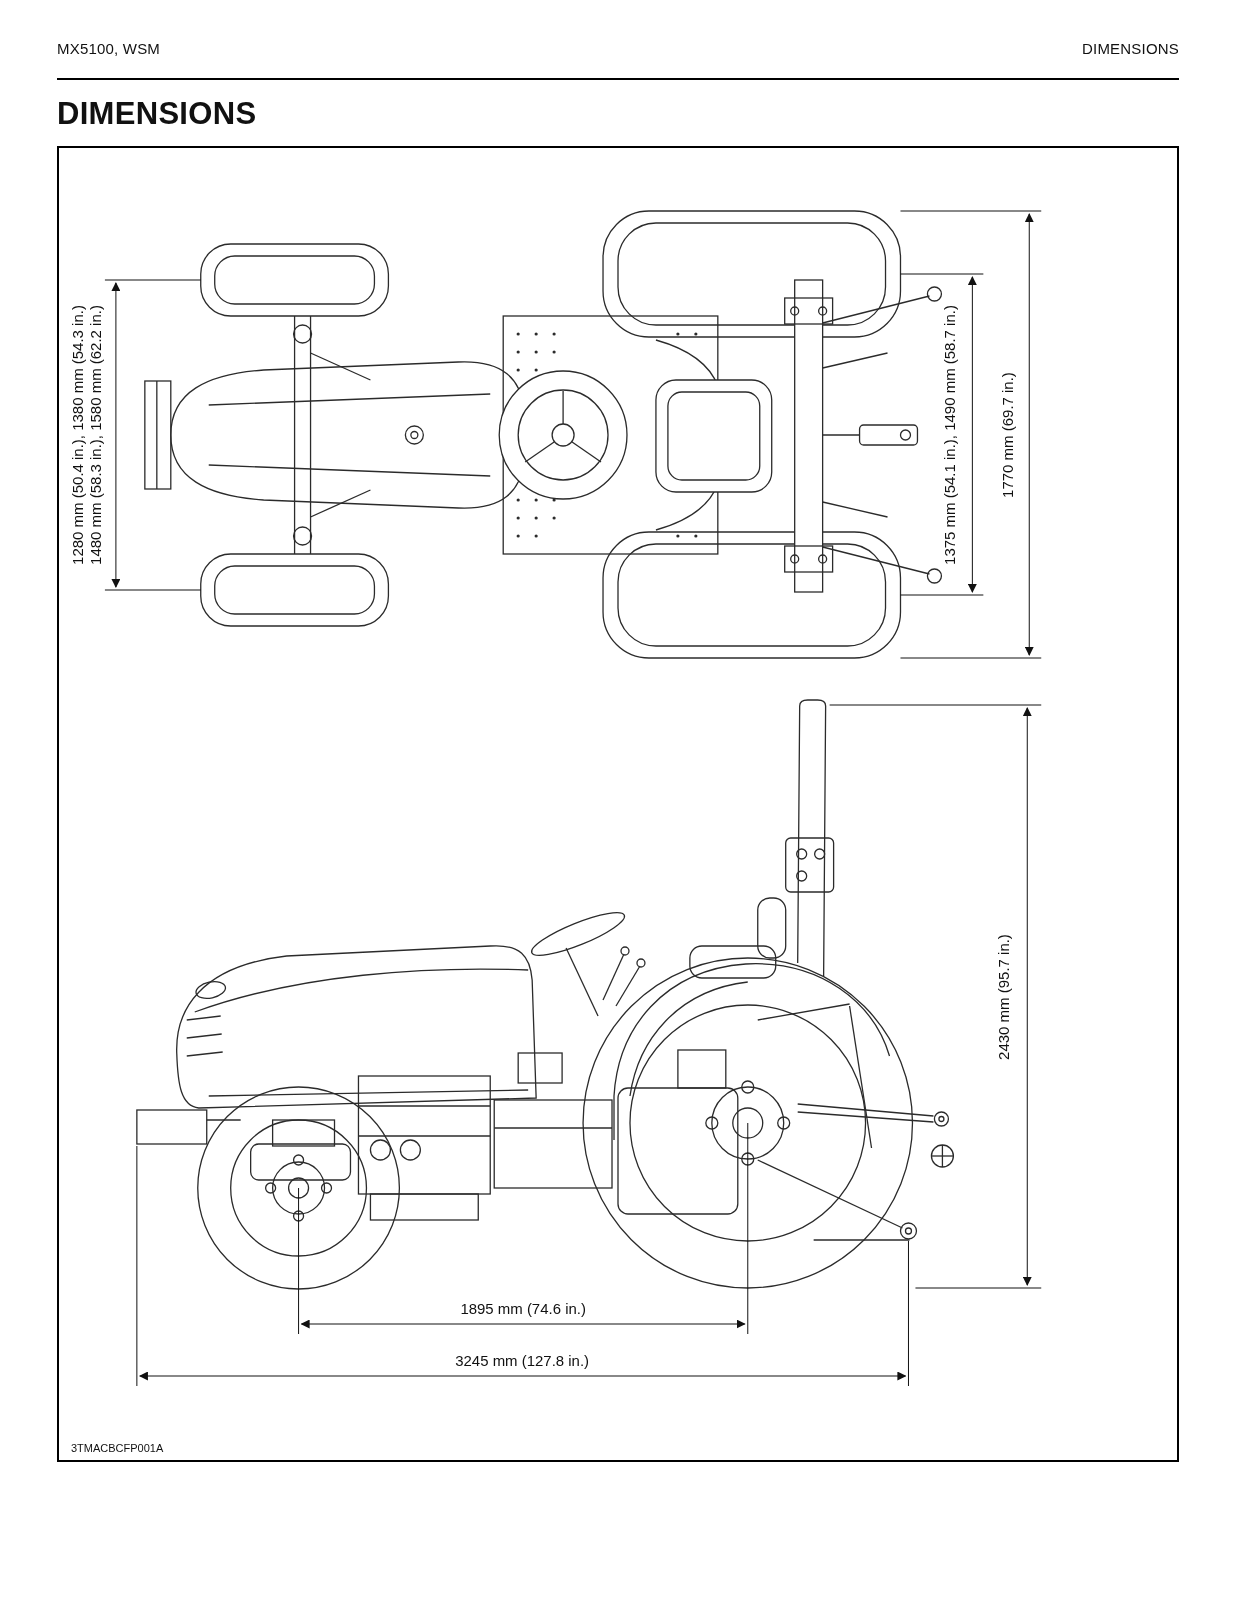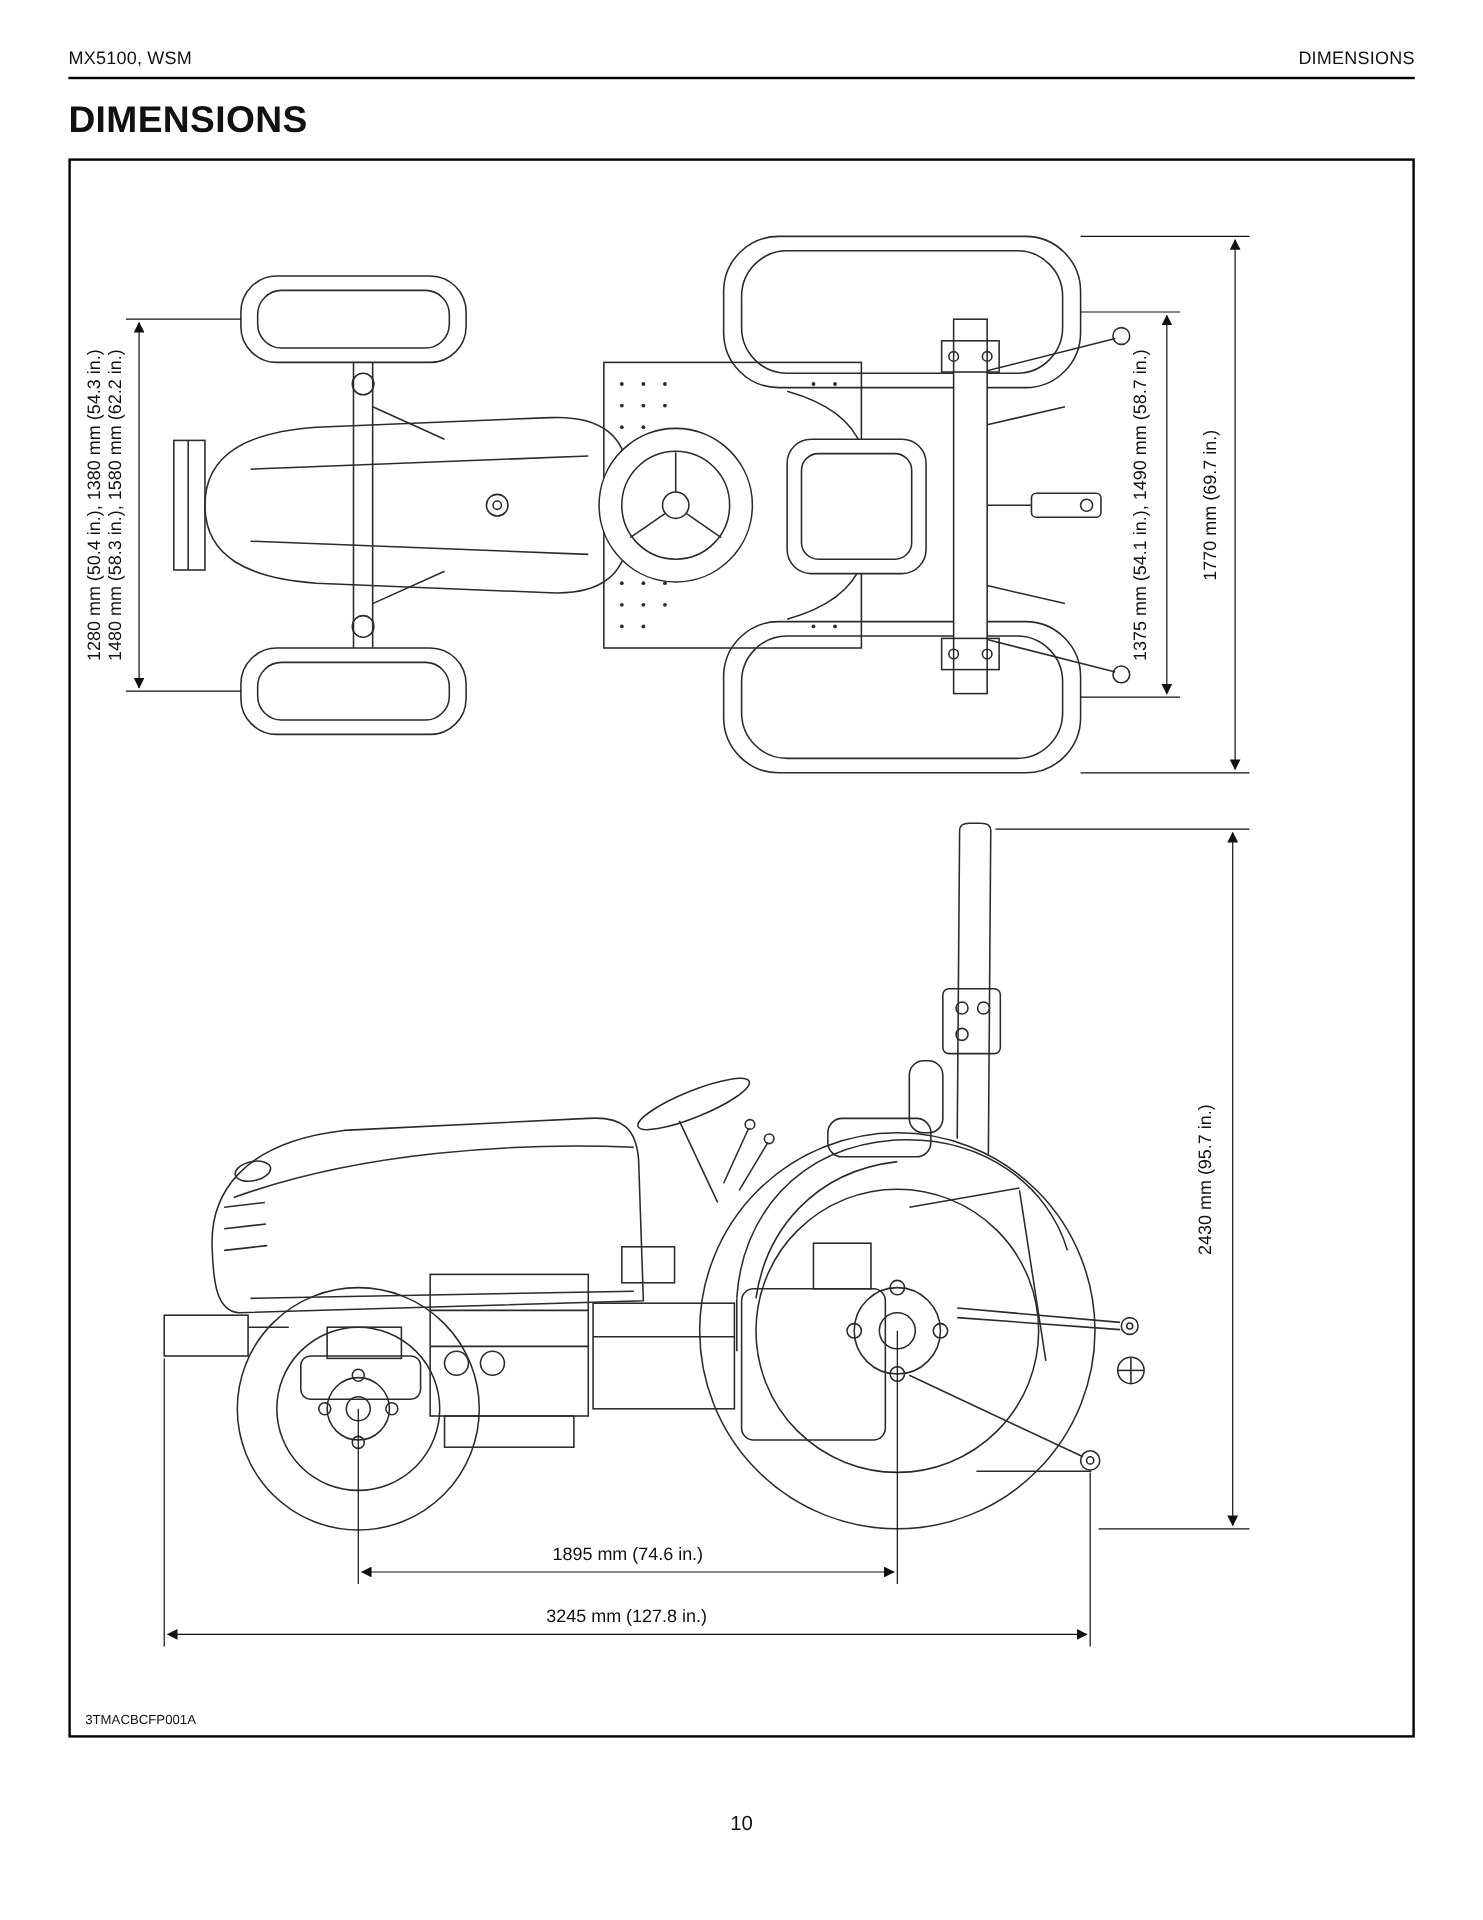--- a/index.html
+++ b/index.html
@@ -19,7 +19,7 @@
     align-items: flex-end;
     font-size: 15px;
     letter-spacing: 0.2px;
-    padding-bottom: 7px;
+    padding-bottom: 21px;
     border-bottom: 2px solid #000;
   }
   .doc-title {

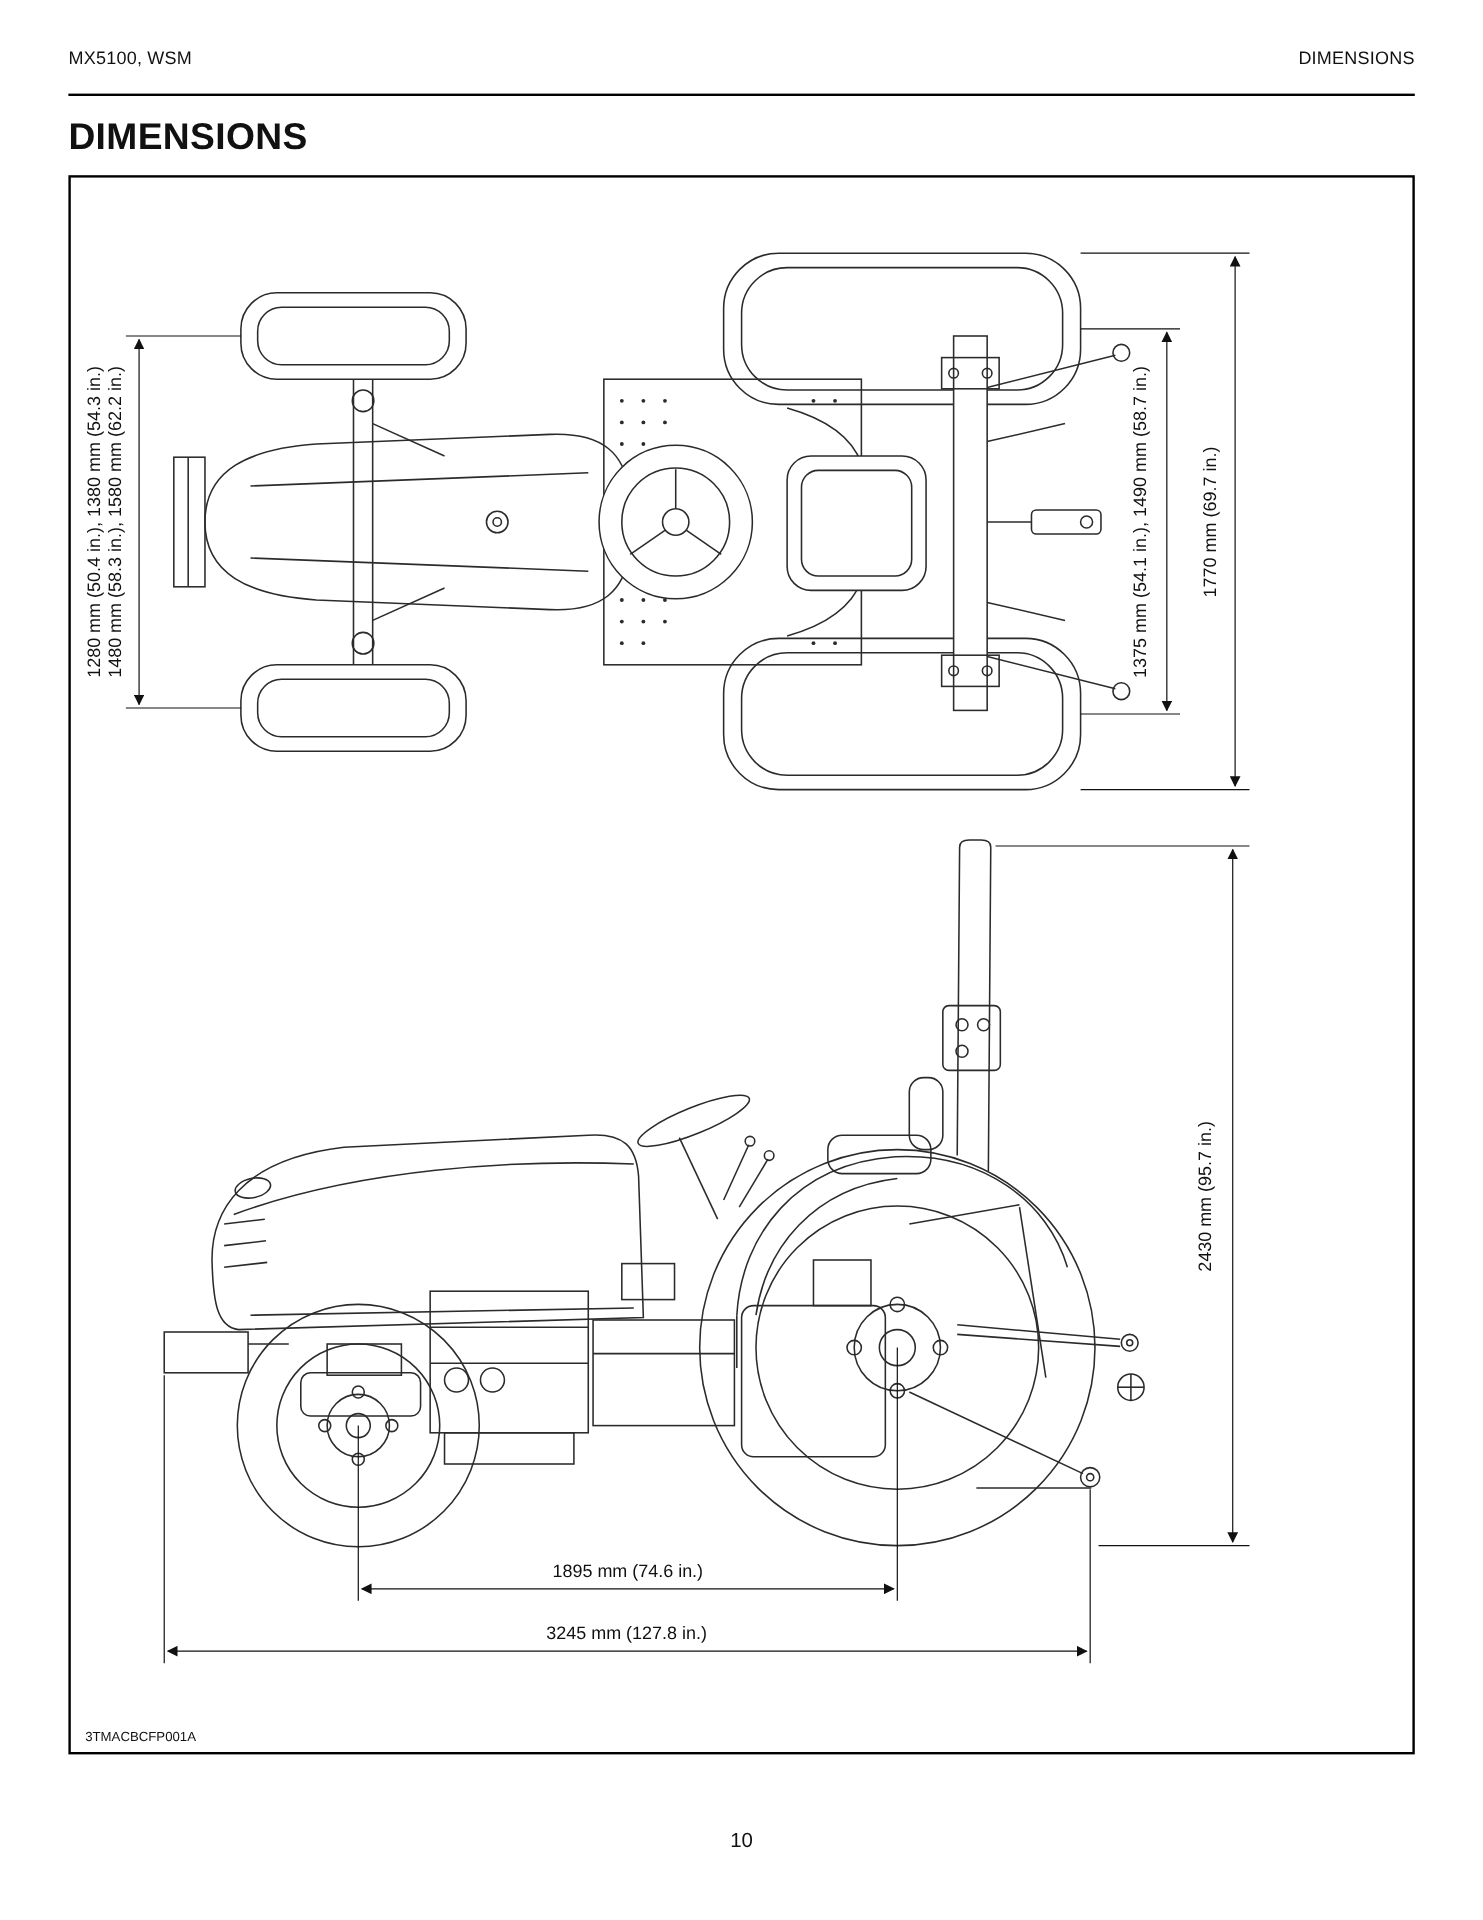--- a/index.html
+++ b/index.html
@@ -295,7 +295,6 @@
     <div class="figure-code">3TMACBCFP001A</div>
   </div>
 
-  <div class="page-number">10</div>
 
 </div>
 

